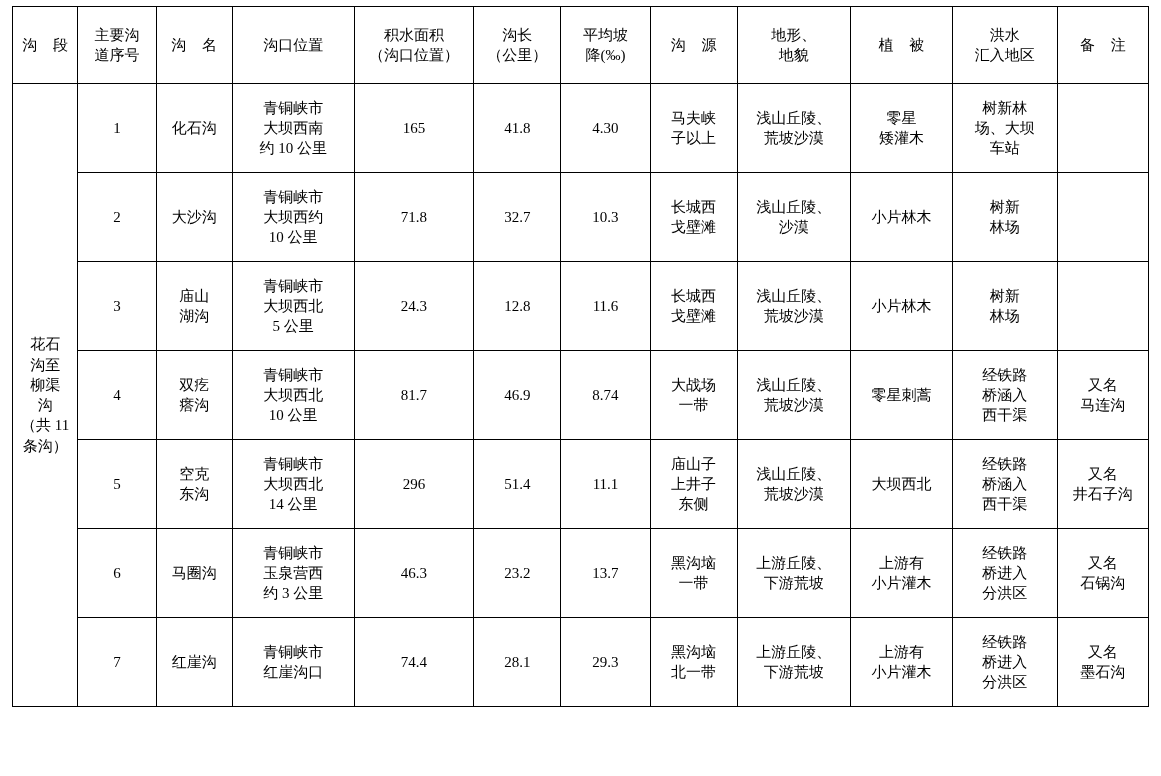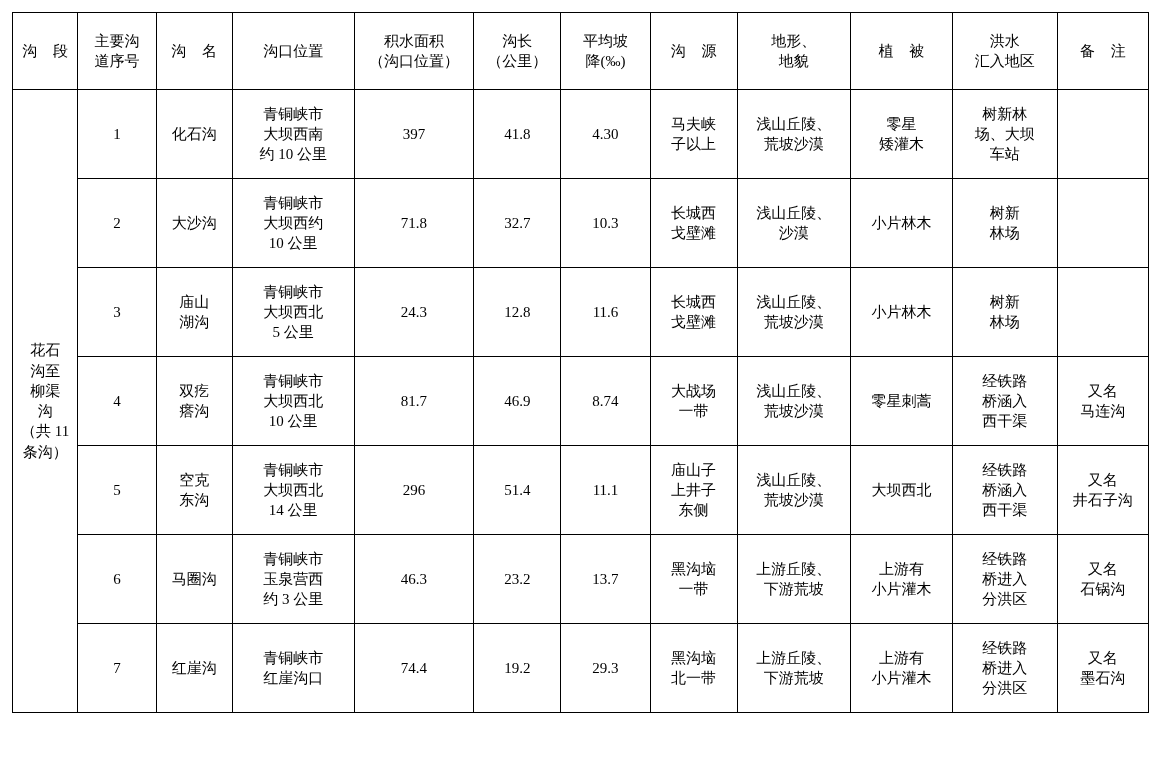--- a/index.html
+++ b/index.html
@@ -19,7 +19,7 @@
     width: 1161px;
     height: 776px;
     box-sizing: border-box;
-    padding: 12px 12px 0 12px;
+    padding: 6px 12px 0 12px;
   }
   table.gully-table {
     border-collapse: collapse;

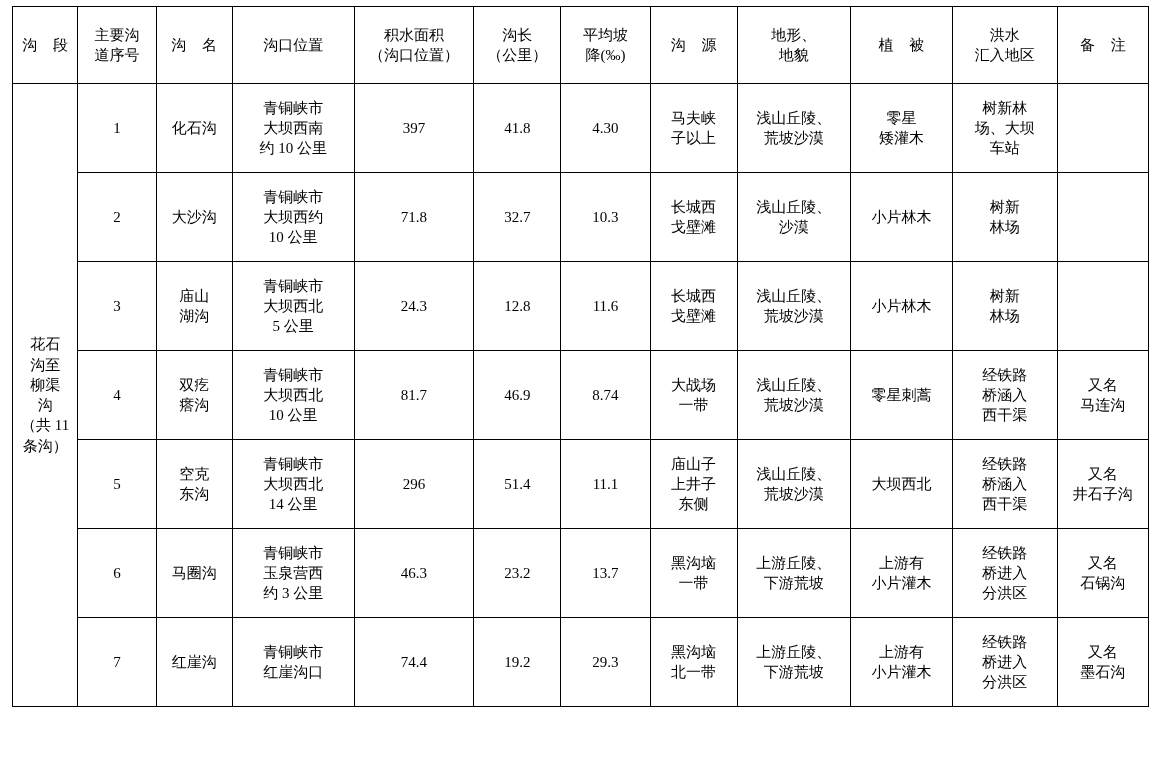--- a/index.html
+++ b/index.html
@@ -165,7 +165,7 @@
             <span class="cell-line">约 10 公里</span>
           </td>
           <td>
-            <span class="cell-line">397</span>
+            <span class="cell-line">165</span>
           </td>
           <td>
             <span class="cell-line">41.8</span>

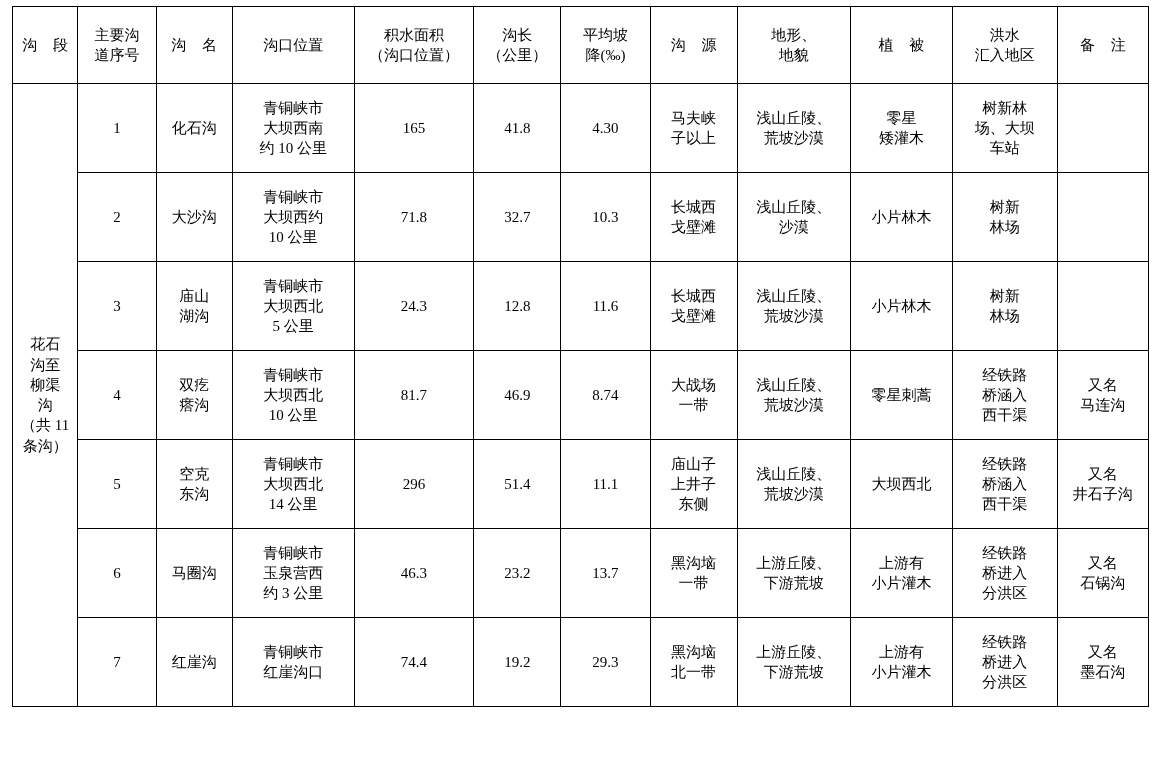--- a/index.html
+++ b/index.html
@@ -414,7 +414,7 @@
             <span class="cell-line">74.4</span>
           </td>
           <td>
-            <span class="cell-line">19.2</span>
+            <span class="cell-line">28.1</span>
           </td>
           <td>
             <span class="cell-line">29.3</span>

